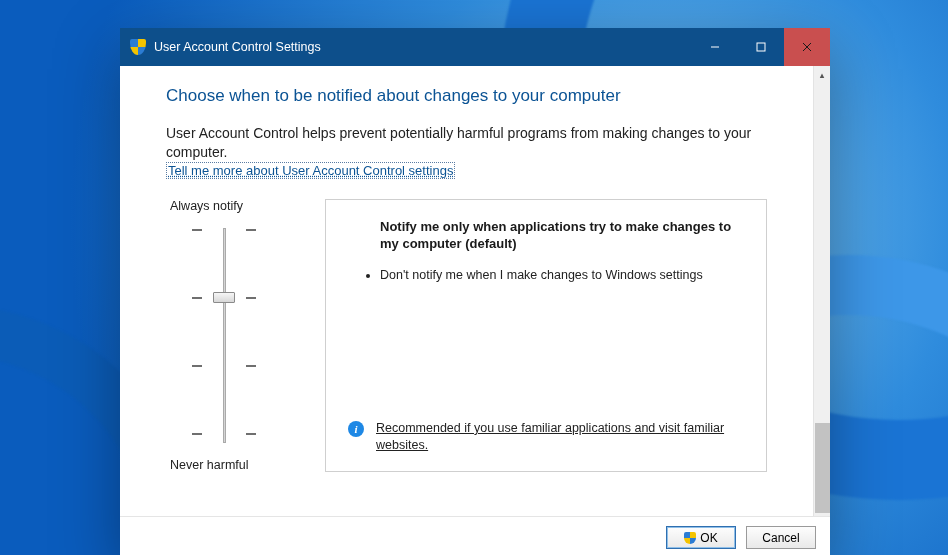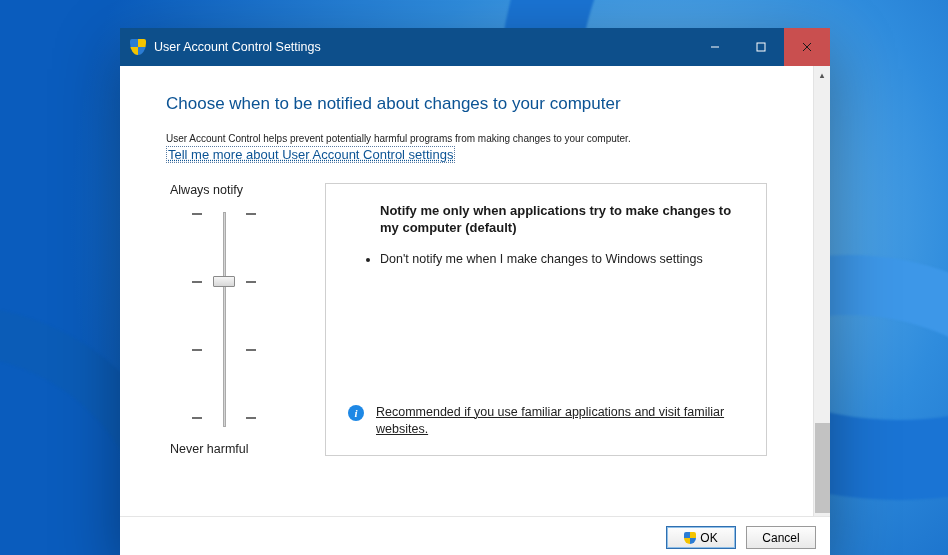--- a/index.html
+++ b/index.html
@@ -47,7 +47,7 @@
     display:flex;
   }
   .scroll-area {
-    flex:1; padding:28px 46px 10px 46px;
+    flex:1; padding:20px 46px 10px 46px;
   }
   .vscroll {
     width:17px; background:#f0f0f0; border-left:1px solid #e3e3e3;

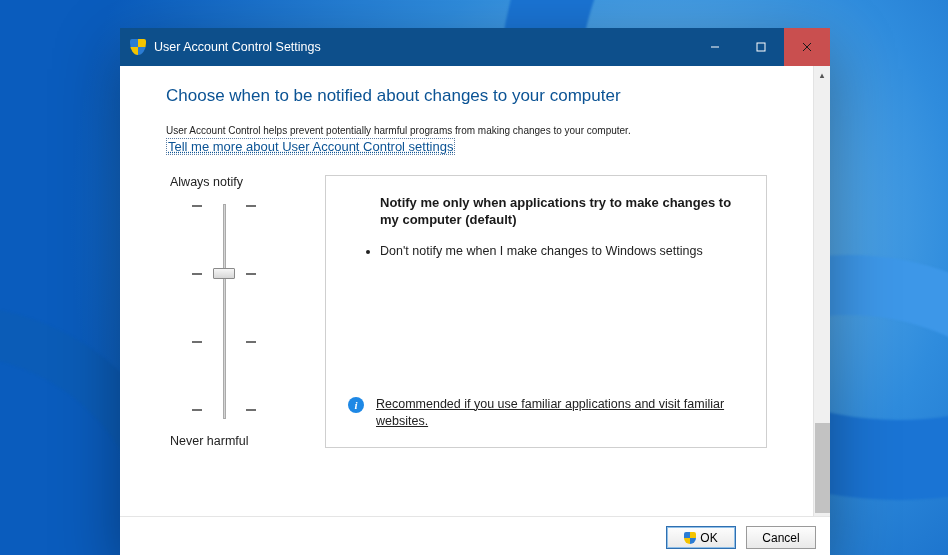--- a/index.html
+++ b/index.html
@@ -60,7 +60,7 @@
   .vscroll .track .thumb { position:absolute; left:1px; top:190px; height:90px; width:15px; background:#c2c2c2; }
 
   h2.heading { color:#0b5394; font-weight:400; font-size:17px; margin-bottom:18px; }
-  .desc { color:#222; font-size:10px; line-height:1.35; }
+  .desc { color:#222; font-size:14px; line-height:1.35; }
   .link { color:#0b5394; text-decoration:underline dotted; border:1px dotted #5a7ca3; display:inline-block; padding:0 1px; }
 
   .slider-section {

